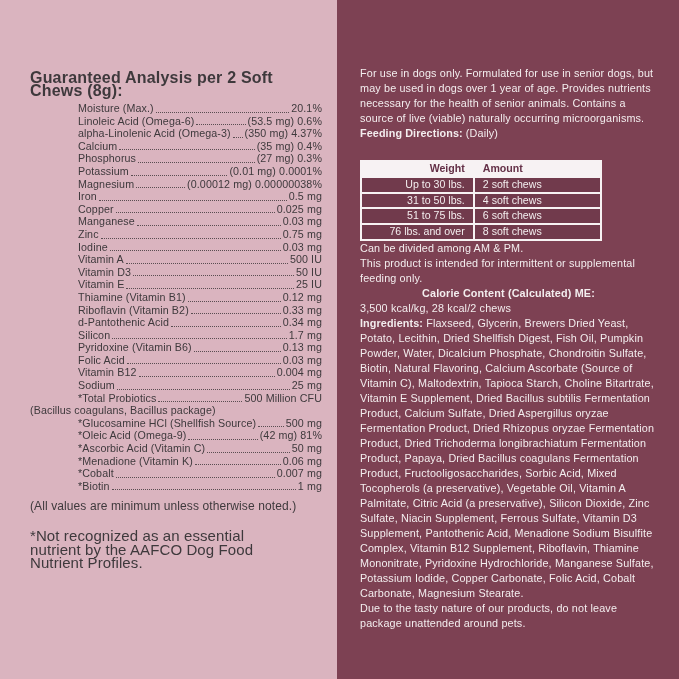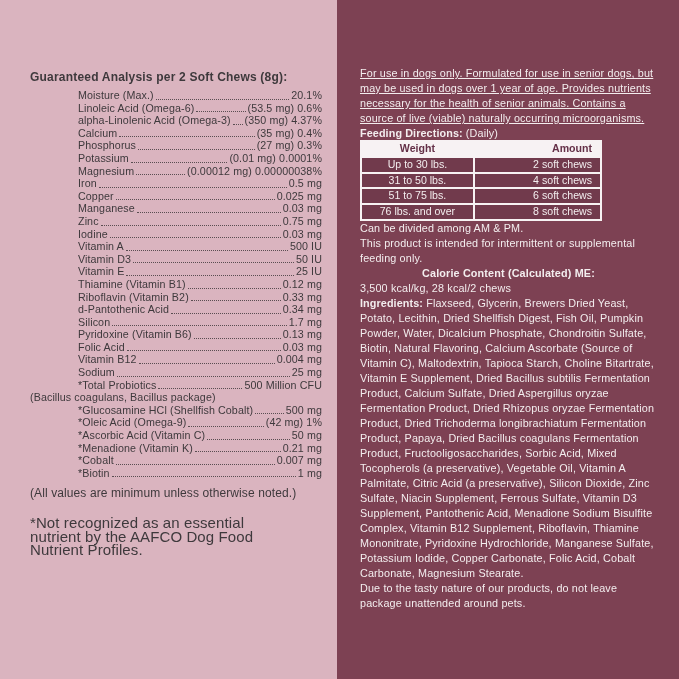--- a/index.html
+++ b/index.html
@@ -29,7 +29,7 @@
     padding:71px 15px 0 30px;
   }
   .ga-heading{
-    font-weight:bold;font-size:12px;letter-spacing:.2px;
+    font-weight:bold;font-size:16px;letter-spacing:.2px;
     margin:0 0 5px 0;line-height:13px;
   }
   .ga-row{

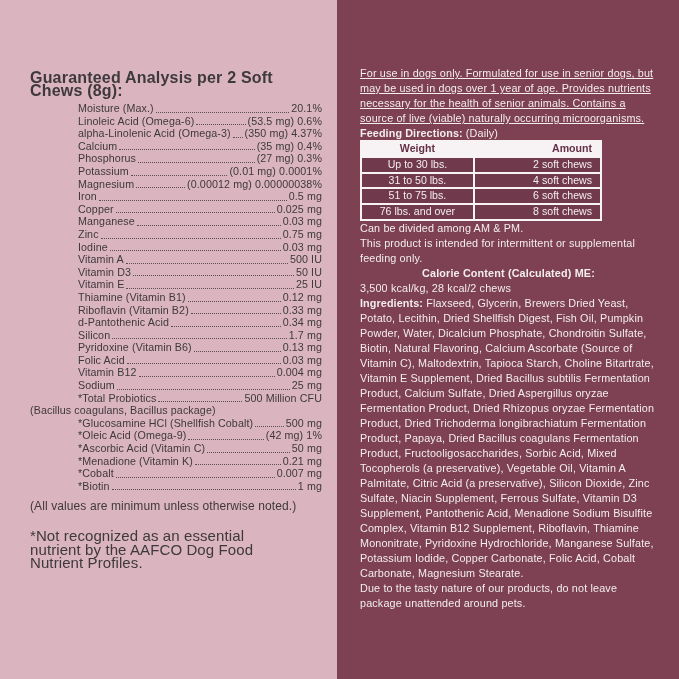--- a/index.html
+++ b/index.html
@@ -57,7 +57,7 @@
     padding:66px 22px 0 23px;
   }
   .panel-right p{margin:0;font-size:10.8px;line-height:15px;letter-spacing:.15px;}
-  .intro{margin-bottom:12px;text-decoration:underline;}
+  .intro{margin-bottom:12px;}
   .feed-title{font-size:10.8px;line-height:14px;margin-bottom:0;letter-spacing:.15px;}
   .feed-title b{letter-spacing:.1px;}
   .feed-table{

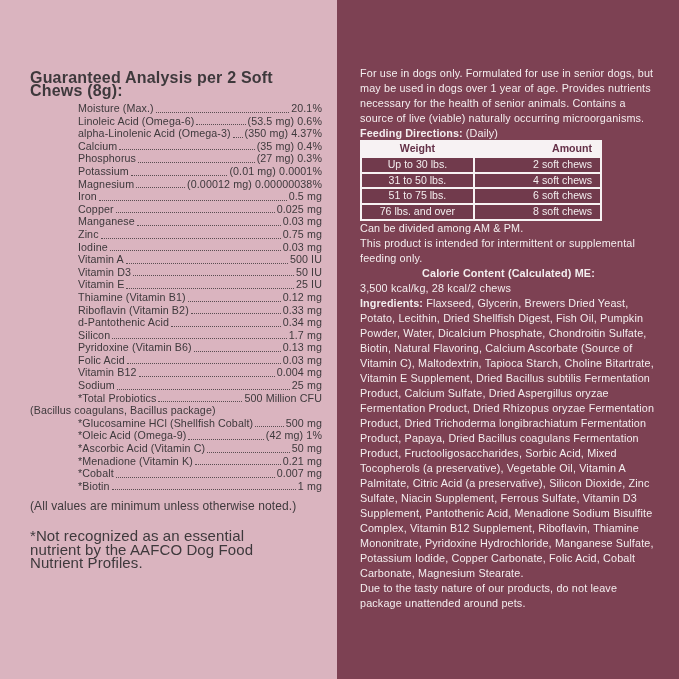--- a/index.html
+++ b/index.html
@@ -58,7 +58,7 @@
   }
   .panel-right p{margin:0;font-size:10.8px;line-height:15px;letter-spacing:.15px;}
   .intro{margin-bottom:12px;}
-  .feed-title{font-size:10.8px;line-height:14px;margin-bottom:0;letter-spacing:.15px;}
+  .feed-title{font-size:10.8px;line-height:14px;margin-bottom:20px;letter-spacing:.15px;}
   .feed-title b{letter-spacing:.1px;}
   .feed-table{
     border-collapse:collapse;

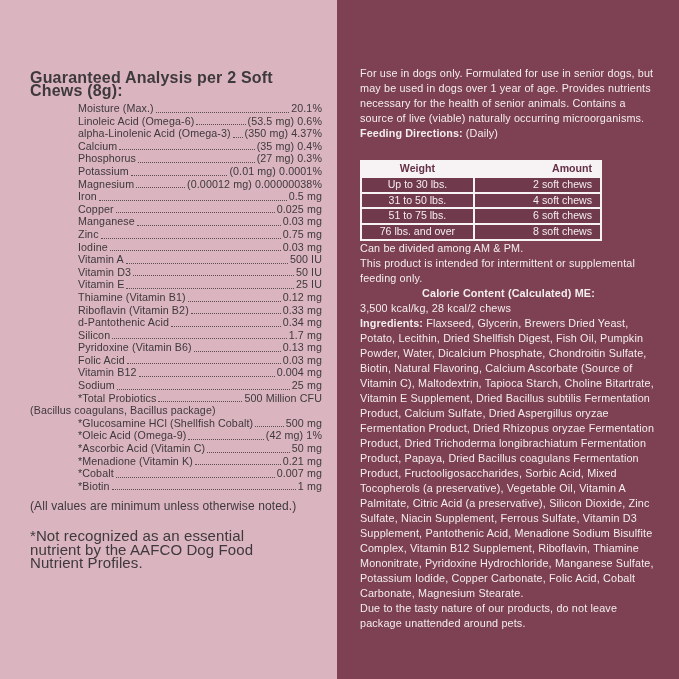--- a/index.html
+++ b/index.html
@@ -69,7 +69,7 @@
     border:2px solid var(--paper);
     padding:1px 8px;line-height:11.8px;
   }
-  .feed-table .col-w{width:47%;text-align:center;margin-top:36px;}
+  .feed-table .col-w{width:47%;text-align:right;margin-top:36px;}
   .feed-table .col-a{text-align:right;}
   .feed-table thead th{
     background:var(--paper);

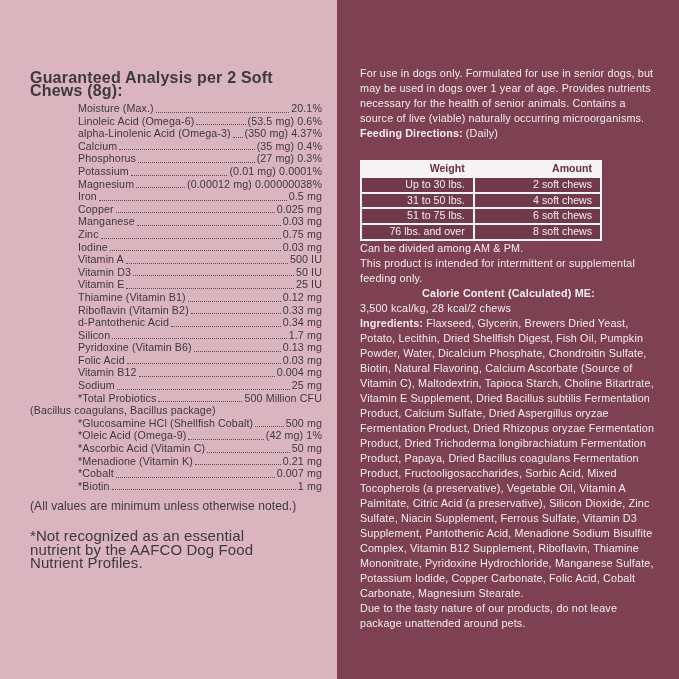--- a/index.html
+++ b/index.html
@@ -70,7 +70,7 @@
     padding:1px 8px;line-height:11.8px;
   }
   .feed-table .col-w{width:47%;text-align:right;margin-top:36px;}
-  .feed-table .col-a{text-align:right;}
+  .feed-table .col-a{text-align:left;}
   .feed-table thead th{
     background:var(--paper);
     color:var(--table-header-ink);

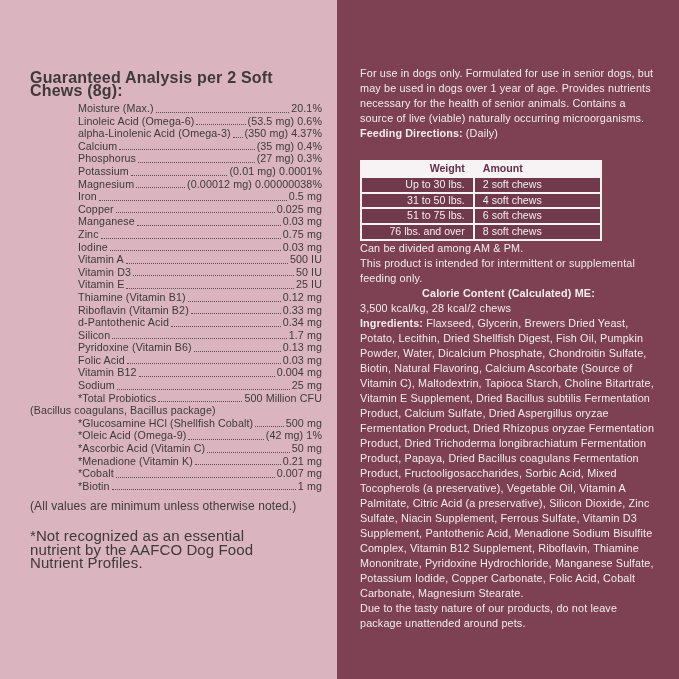--- a/index.html
+++ b/index.html
@@ -218,7 +218,7 @@
         </div>
         <div class="ga-subnote">(Bacillus coagulans, Bacillus package)</div>
         <div class="ga-row">
-          <span class="ga-name">*Glucosamine HCl (Shellfish Cobalt)</span>
+          <span class="ga-name">*Glucosamine HCl (Shellfish Source)</span>
           <span class="ga-leader"></span>
           <span class="ga-value">500 mg</span>
         </div>

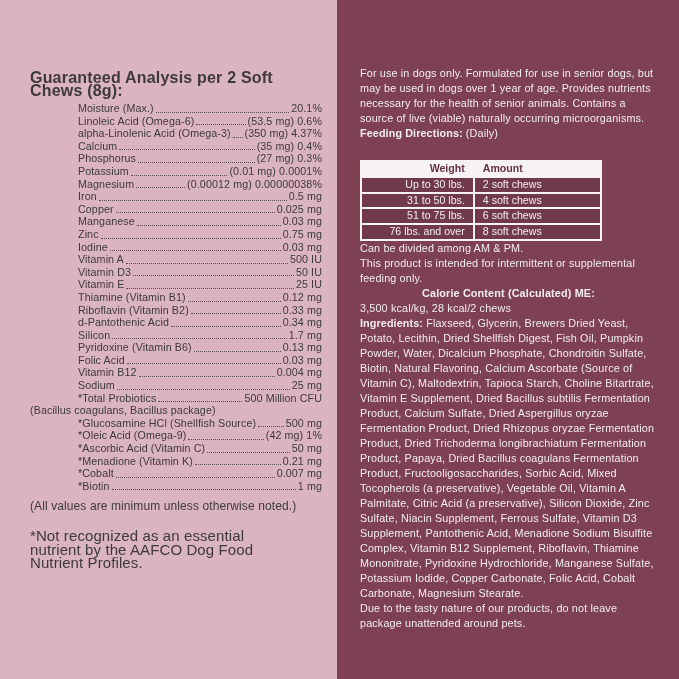--- a/index.html
+++ b/index.html
@@ -225,7 +225,7 @@
         <div class="ga-row">
           <span class="ga-name">*Oleic Acid (Omega-9)</span>
           <span class="ga-leader"></span>
-          <span class="ga-value">(42 mg) 1%</span>
+          <span class="ga-value">(42 mg) 81%</span>
         </div>
         <div class="ga-row">
           <span class="ga-name">*Ascorbic Acid (Vitamin C)</span>

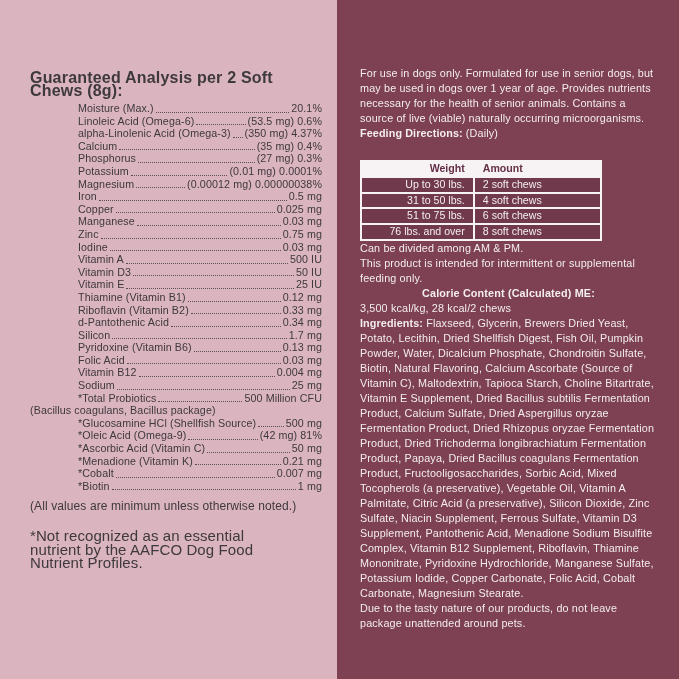--- a/index.html
+++ b/index.html
@@ -235,7 +235,7 @@
         <div class="ga-row">
           <span class="ga-name">*Menadione (Vitamin K)</span>
           <span class="ga-leader"></span>
-          <span class="ga-value">0.21 mg</span>
+          <span class="ga-value">0.06 mg</span>
         </div>
         <div class="ga-row">
           <span class="ga-name">*Cobalt</span>

